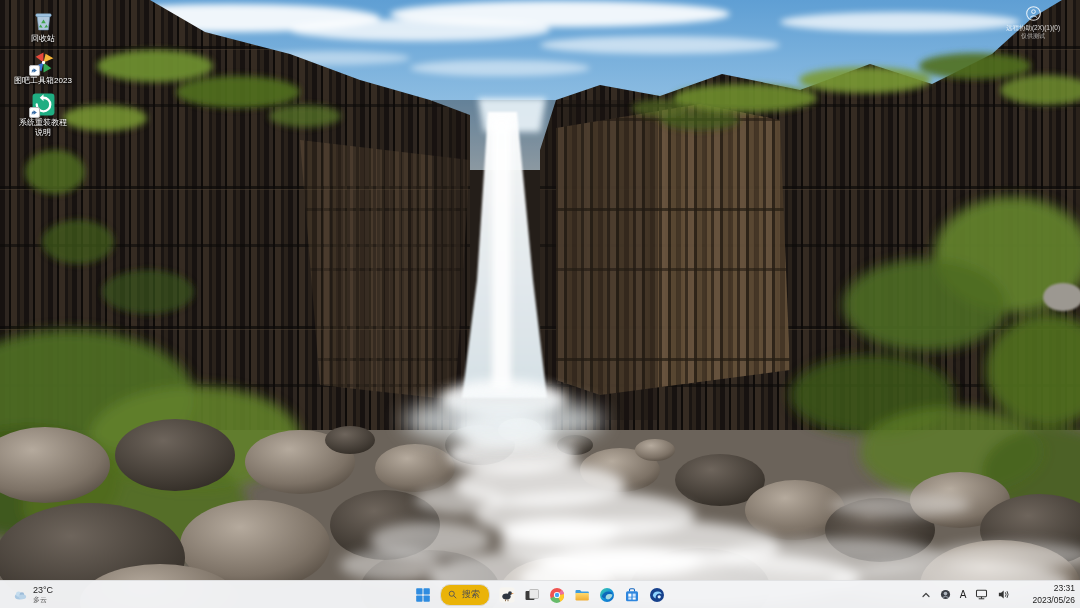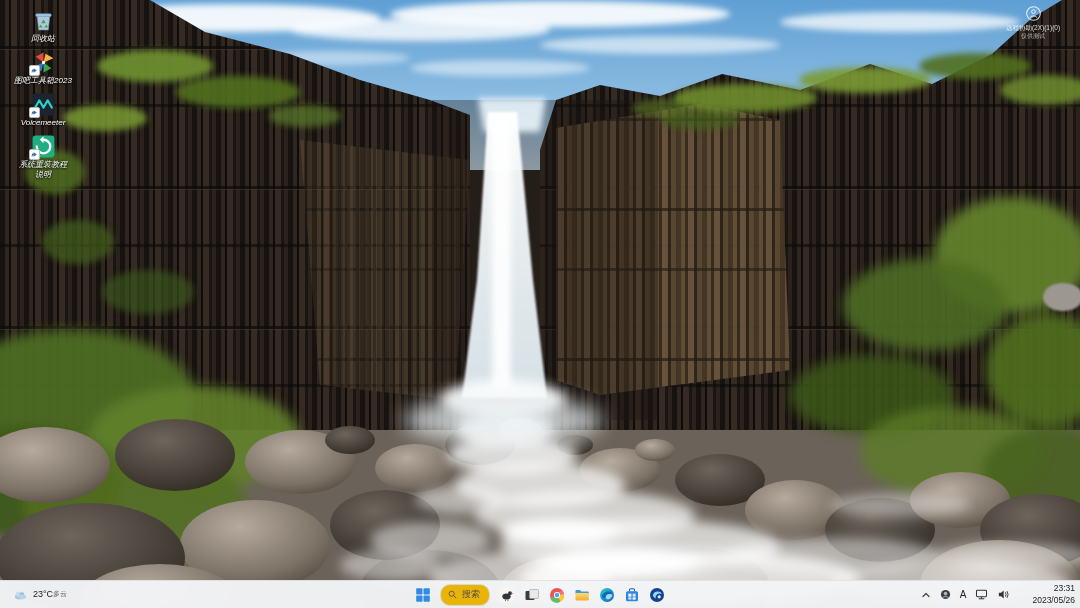--- a/index.html
+++ b/index.html
@@ -18,7 +18,7 @@
   .dicon .img svg{width:25px;height:25px;display:block;}
   .badge{position:absolute;left:-2px;bottom:-1px;width:9px;height:9px;background:#fff;border-radius:2px;border:0.5px solid #b9b9b9;display:flex;align-items:center;justify-content:center;}
   .badge svg{width:7px;height:7px;}
-  .dlabel{margin-top:1px;font-size:8px;color:#fff;text-shadow:0 1px 2px rgba(0,0,0,.95),0 0 3px rgba(0,0,0,.8);text-align:center;line-height:1.15;max-width:78px;white-space:nowrap;font-style:italic;}
+  .dlabel{margin-top:1px;font-size:8px;color:#fff;text-shadow:0 1px 2px rgba(0,0,0,.95),0 0 3px rgba(0,0,0,.8);text-align:center;line-height:1.15;max-width:78px;white-space:nowrap;}
 
   
   .taskbar{position:absolute;left:0;right:0;bottom:0;height:27px;background:rgba(243,244,246,.97);border-top:1px solid rgba(0,0,0,.07);}

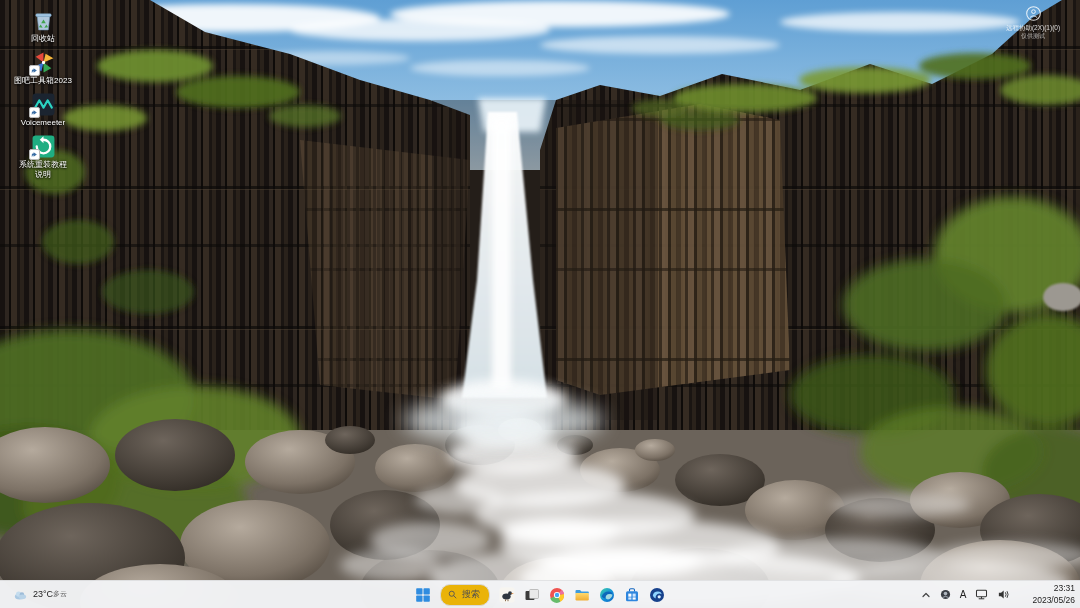--- a/index.html
+++ b/index.html
@@ -258,20 +258,6 @@
     </div>
 
 
-    <div class="dicon">
-      <div class="img">
-        <svg viewBox="0 0 24 24">
-          <rect x="1.5" y="1.5" width="21" height="21" rx="3" fill="#1b2430"></rect>
-          <path d="M4,15 L8,8 L12,15 L16,8 L20,15" fill="none" stroke="#2ad4c3" stroke-width="2" stroke-linecap="round" stroke-linejoin="round"></path>
-        </svg>
-        <span class="badge">
-            <svg viewBox="0 0 10 10">
-              <path d="M2,8 L2,5.4 Q2,3.6 4,4 L4,2.4 L7.6,5 L4,7.6 L4,6 Q3,5.8 2.6,7 Z" fill="#3b6ea5"></path>
-            </svg>
-          </span>
-      </div>
-      <div class="dlabel">Voicemeeter</div>
-    </div>
 
     <div class="dicon" style="height:50px;">
       <div class="img">

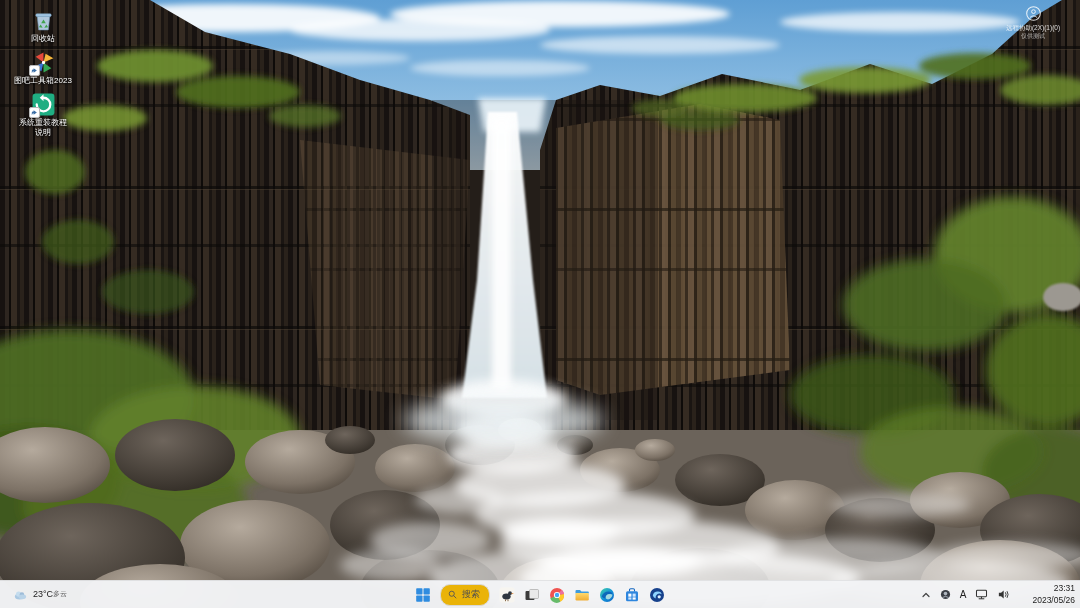--- a/index.html
+++ b/index.html
@@ -23,7 +23,7 @@
   
   .taskbar{position:absolute;left:0;right:0;bottom:0;height:27px;background:rgba(243,244,246,.97);border-top:1px solid rgba(0,0,0,.07);}
   .weather{position:absolute;left:9px;top:0;height:27px;display:flex;align-items:center;gap:5px;padding:0 4px;border-radius:4px;}
-  .w-col{display:flex;flex-direction:row;justify-content:center;}
+  .w-col{display:flex;flex-direction:column;justify-content:center;}
   .w-temp{font-size:9px;color:#1c1c1c;line-height:1.1;}
   .w-cond{font-size:7px;color:#5c5c5c;line-height:1.1;}
   .tb-center{position:absolute;left:50%;top:0;height:27px;transform:translateX(-50%);display:flex;align-items:center;gap:3px;}

